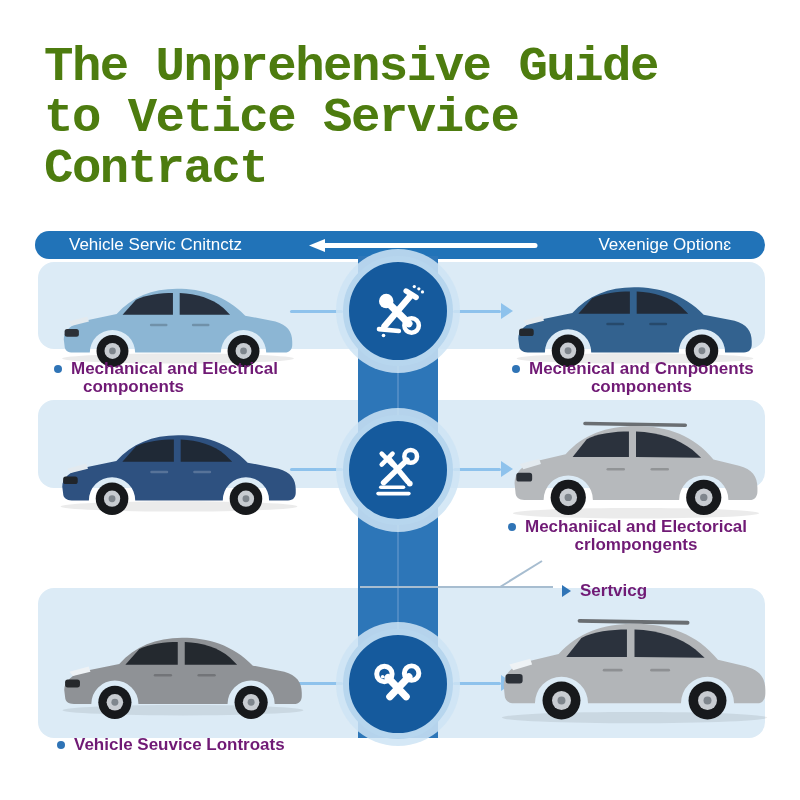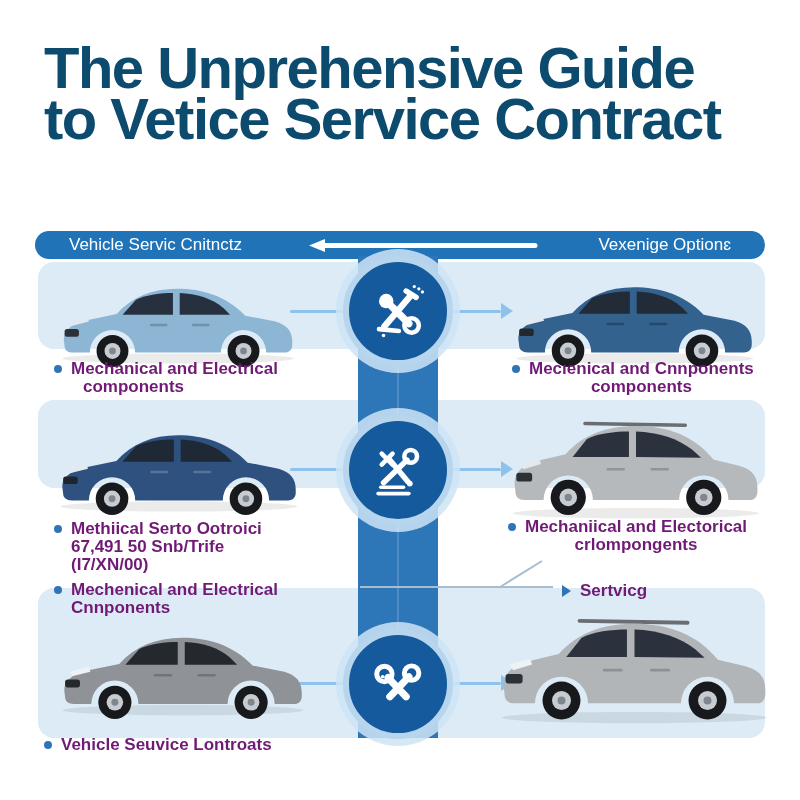--- a/index.html
+++ b/index.html
@@ -9,8 +9,8 @@
   }
   
   .title{position:absolute;left:44px;top:42px;width:720px;
-    font-size:58px;line-height:51px;font-weight:bold;letter-spacing:-1.5px;
-    color:#0c4a6e;}
+    font-size:49px;line-height:51px;font-weight:bold;letter-spacing:-1.5px;
+    color:#4d7c0f;font-family:Liberation Mono, monospace;}
   
   .header-bar{position:absolute;left:35px;top:231px;width:730px;height:28px;
     background:#2173b8;border-radius:14px;display:flex;align-items:center;}

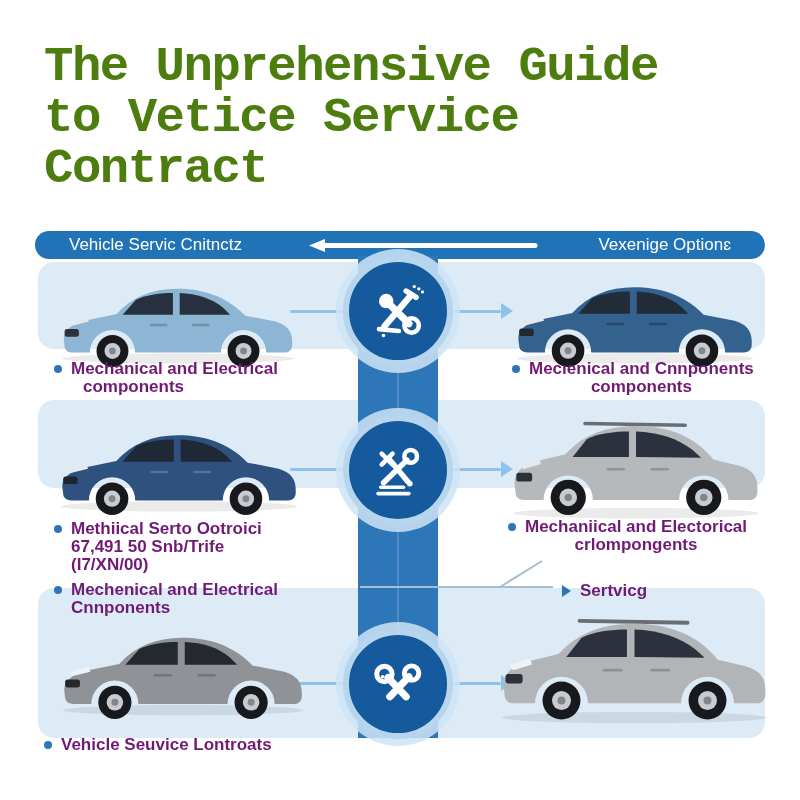--- a/index.html
+++ b/index.html
@@ -249,23 +249,6 @@
     </div>
   </div>
 
-  <div class="bullets" style="left:54px;top:520px;">
-    <div class="bullet">
-      <span class="dot"></span>
-      <span class="bl">
-        <div>Methiical Serto Ootroici</div>
-        <div>67,491 50 Snb/Trife</div>
-        <div>(I7/XN/00)</div>
-      </span>
-    </div>
-    <div class="bullet">
-      <span class="dot"></span>
-      <span class="bl">
-        <div>Mechenical and Electrical</div>
-        <div>Cnnponents</div>
-      </span>
-    </div>
-  </div>
 
   <div class="bullets center" style="left:508px;top:518px;">
     <div class="bullet">

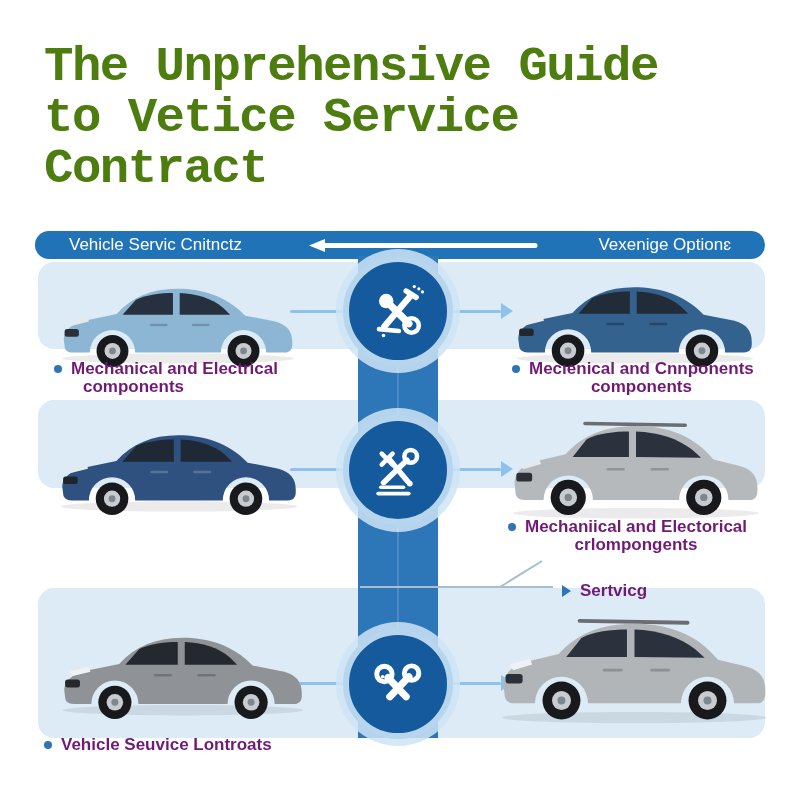--- a/index.html
+++ b/index.html
@@ -268,7 +268,7 @@
     </div>
   </div>
 
-  <div class="bullets" style="left:44px;top:736px;">
+  <div class="bullets" style="left:57px;top:736px;">
     <div class="bullet">
       <span class="dot"></span>
       <span class="bl">

